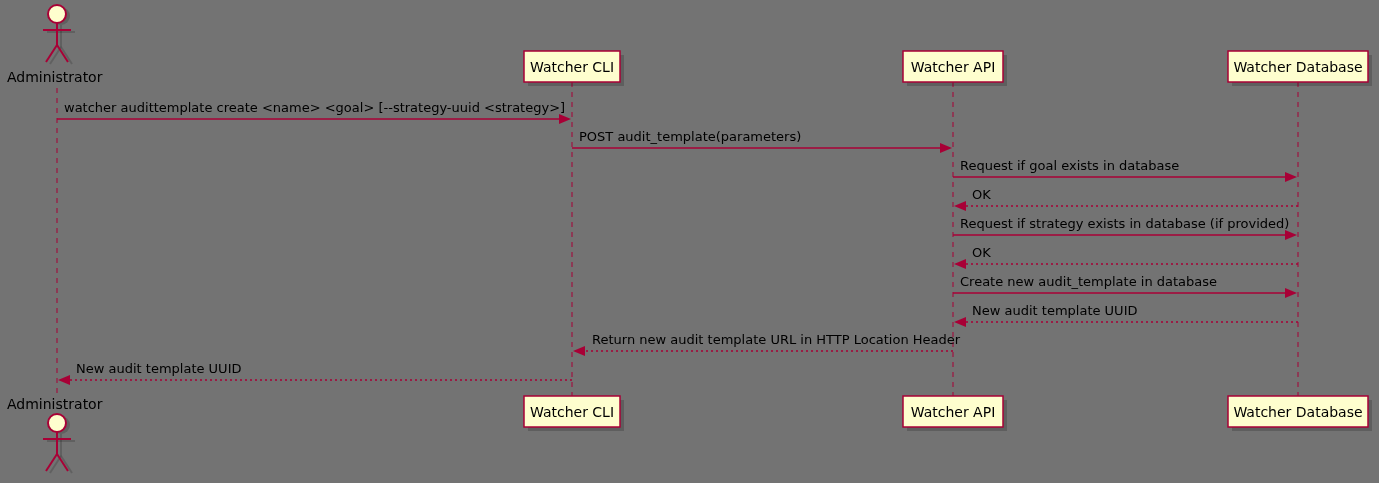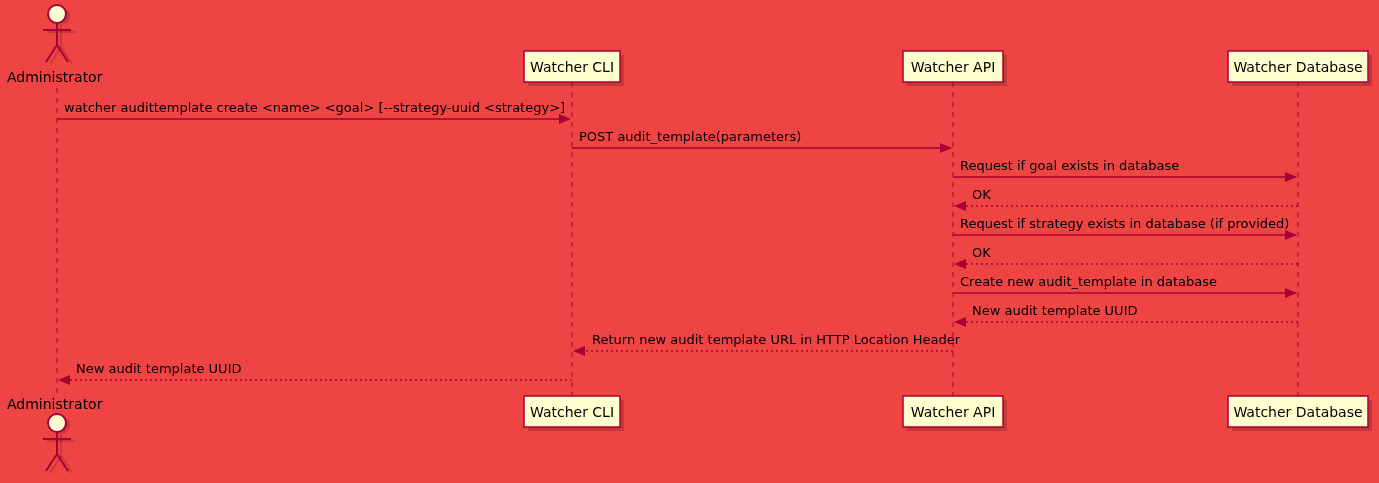--- a/index.html
+++ b/index.html
@@ -15,7 +15,7 @@
     width: 1379px;
     height: 483px;
     overflow: hidden;
-    background: #ef4444;
+    background: #737373;
   }
   #diagram-svg {
     position: absolute;

